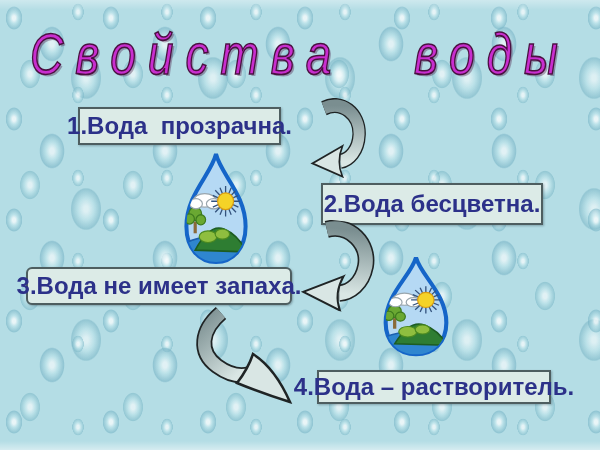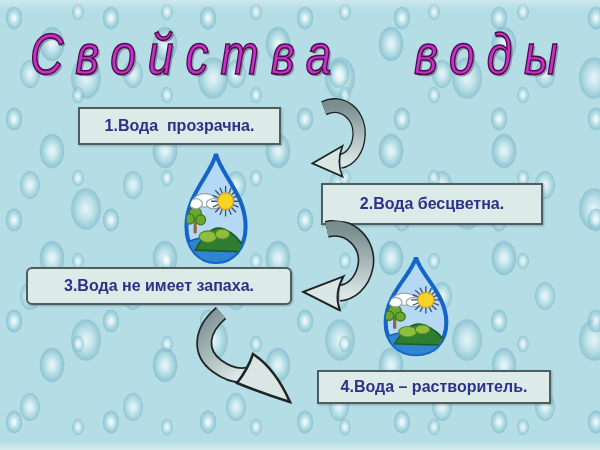--- a/index.html
+++ b/index.html
@@ -39,7 +39,7 @@
     box-shadow:1px 1px 2px rgba(40,60,70,.35);
   }
   .box-label{
-    font-weight:700;font-size:16px;color:var(--box-text,#2c3189);
+    font-weight:700;font-size:24px;color:var(--box-text,#2c3189);
     white-space:pre;line-height:1;
   }
   .box1{left:78px;top:107px;width:203px;height:38px;}

